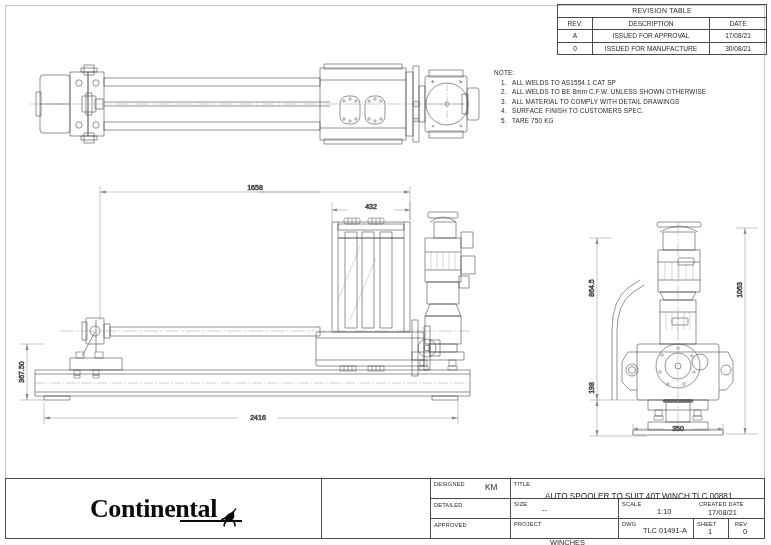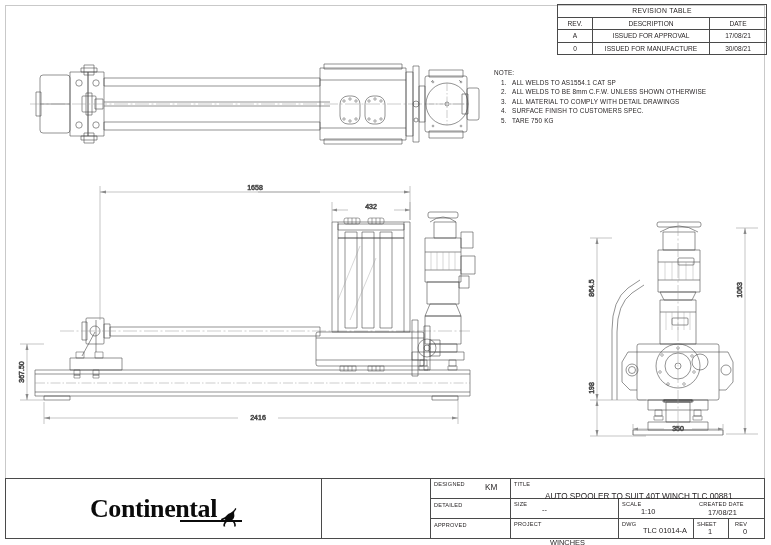--- a/index.html
+++ b/index.html
@@ -495,7 +495,7 @@
     <div class="tb-val small" style="left:537px;top:27px;">--</div>
 
     <div class="tb-label" style="left:617px;top:23px;">SCALE</div>
-    <div class="tb-val small" style="left:636px;top:29px;">1:10</div>
+    <div class="tb-val small" style="left:652px;top:29px;">1:10</div>
 
     <div class="tb-label" style="left:694px;top:23px;">CREATED DATE</div>
     <div class="tb-val small" style="left:703px;top:30px;">17/08/21</div>

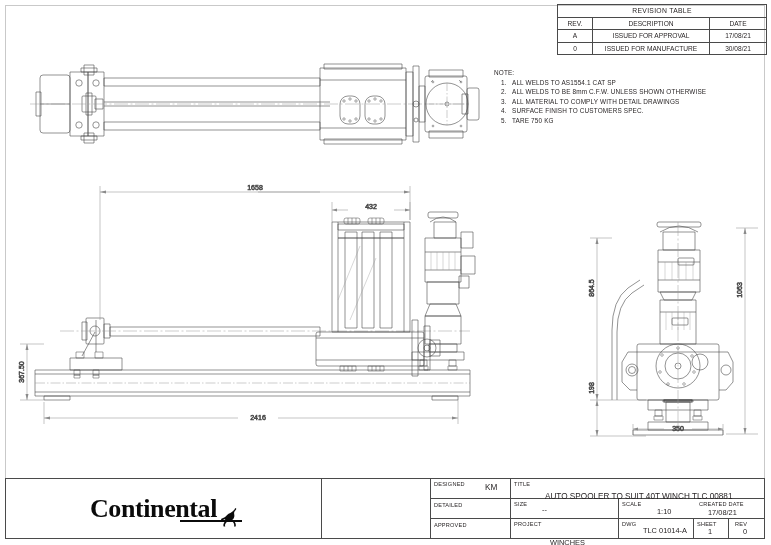--- a/index.html
+++ b/index.html
@@ -504,7 +504,7 @@
     <div class="tb-val small" style="left:545px;top:48px;margin-top:12px;">WINCHES</div>
 
     <div class="tb-label" style="left:617px;top:43px;">DWG</div>
-    <div class="tb-val small" style="left:638px;top:48px;">TLC 01014-A</div>
+    <div class="tb-val small" style="left:638px;top:48px;">TLC 01491-A</div>
 
     <div class="tb-label" style="left:692px;top:43px;">SHEET</div>
     <div class="tb-val small" style="left:703px;top:49px;">1</div>

